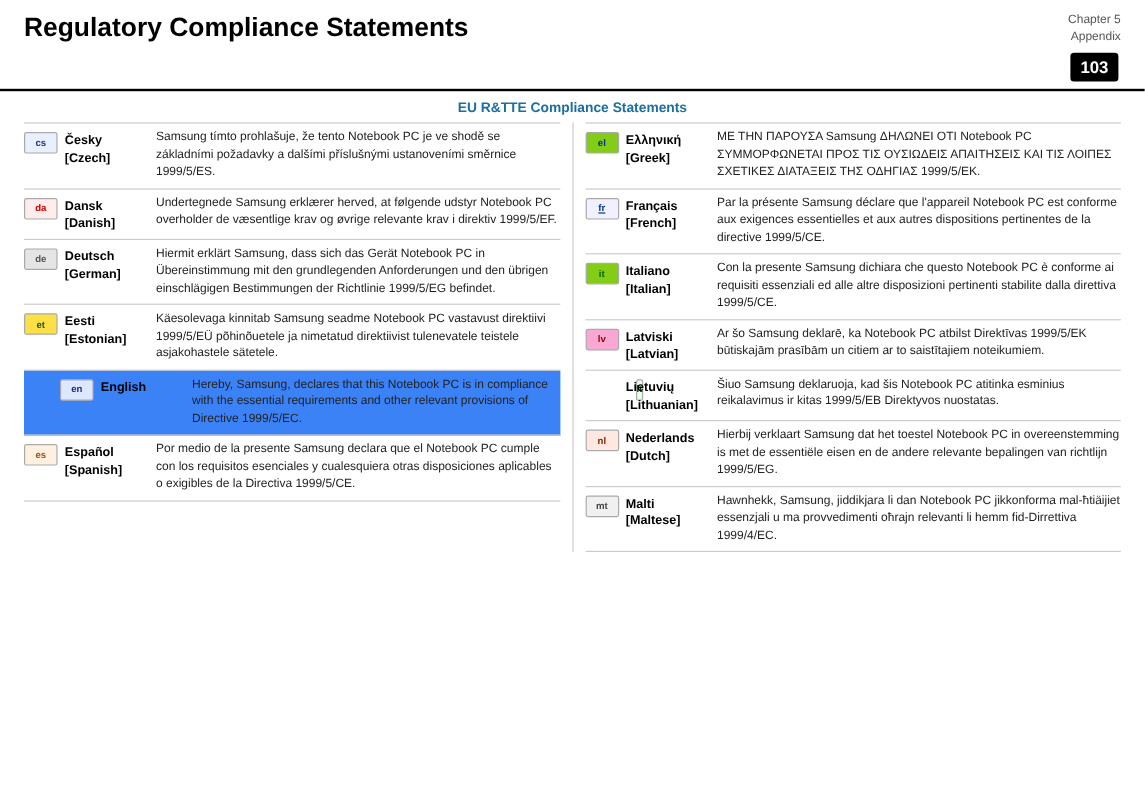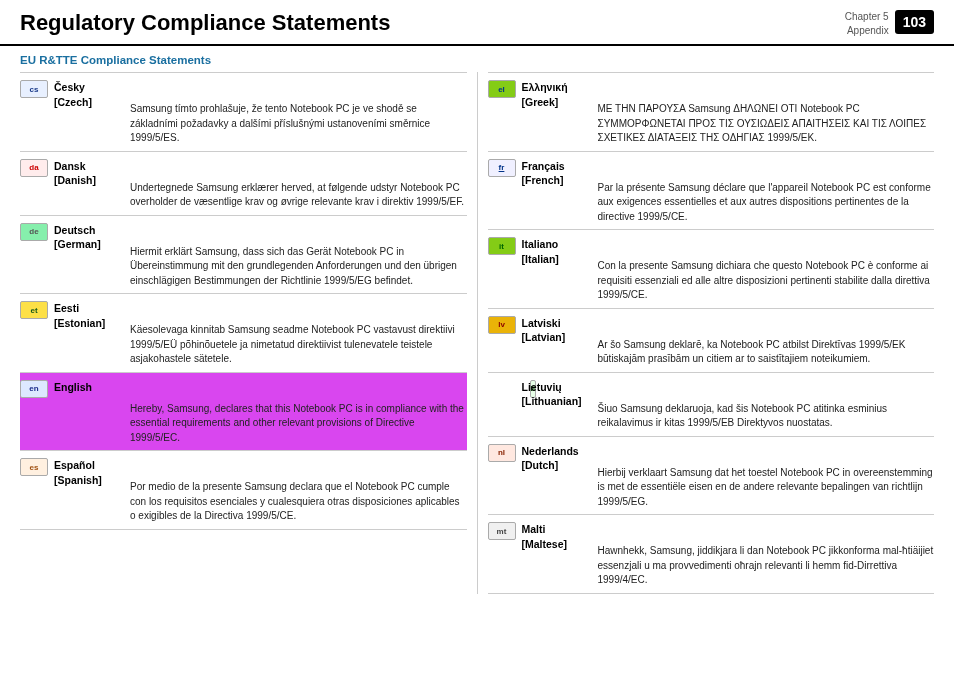--- a/index.html
+++ b/index.html
@@ -28,8 +28,9 @@
     }
     .chapter-info {
       display: flex;
-      align-items: flex-start;
+      align-items: center;
       gap: 6px;
+      flex-direction: column;
     }
     .chapter-text {
       font-size: 10px;

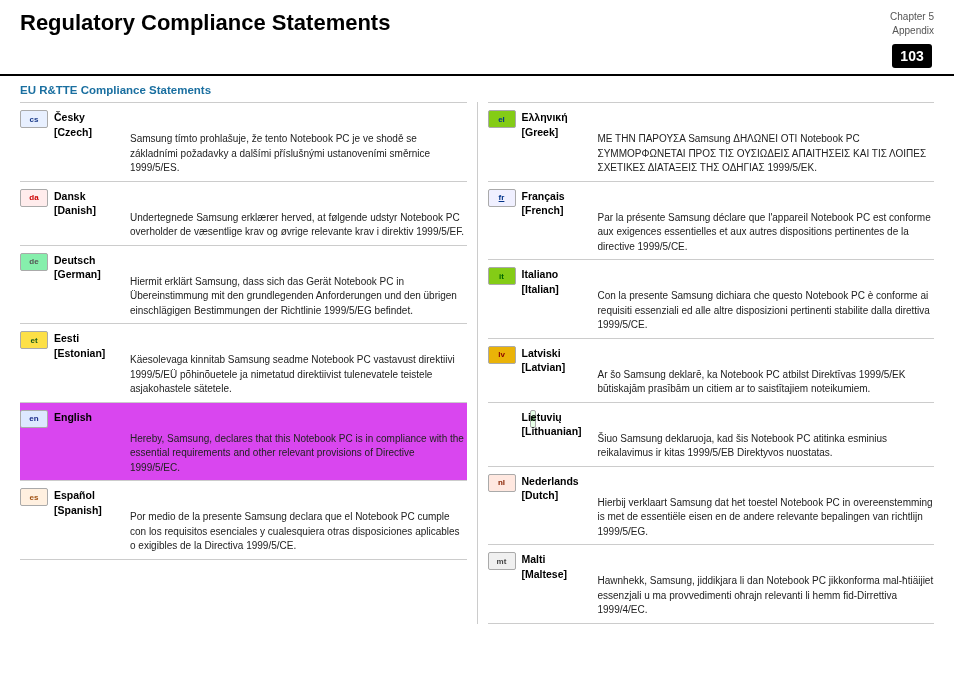--- a/index.html
+++ b/index.html
@@ -53,6 +53,7 @@
       font-weight: bold;
       font-size: 11.5px;
       margin: 0 20px 6px 20px;
+      text-align: center;
     }
 
     

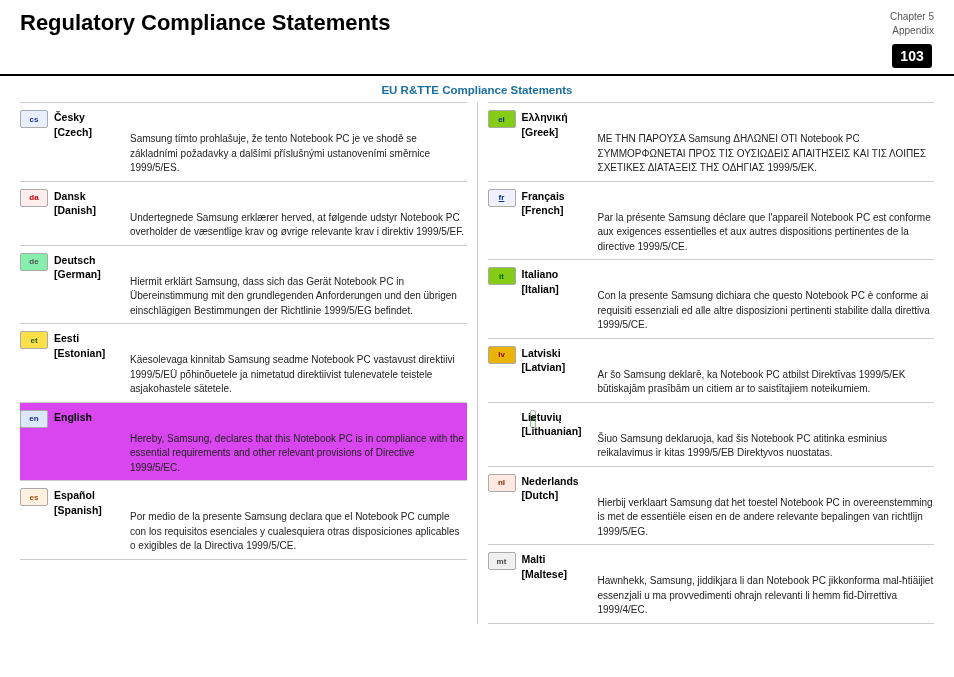--- a/index.html
+++ b/index.html
@@ -121,7 +121,6 @@
       font-size: 10px;
       line-height: 1.45;
       color: #222;
-      margin-top: 24px;
     }
 
     .highlighted {

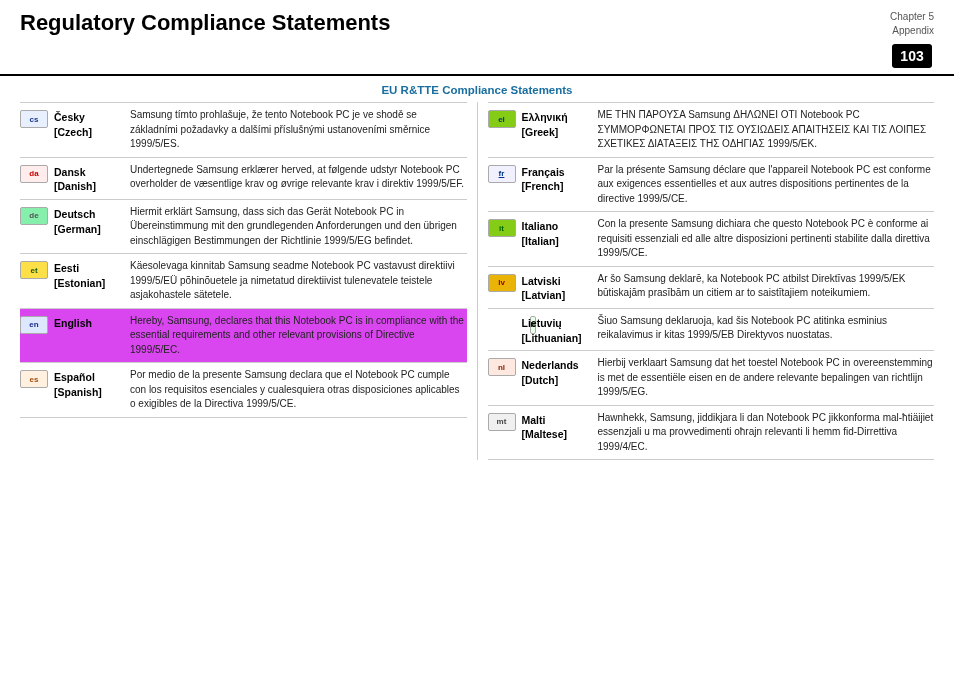--- a/index.html
+++ b/index.html
@@ -130,7 +130,7 @@
     
     .flag-cs { background: #e8f0ff; color: #1a3a8a; }
     .flag-da { background: #ffecec; color: #c00; }
-    .flag-de { background: #86efac; color: #555; }
+    .flag-de { background: #e5e5e5; color: #555; }
     .flag-et { background: #fde047; color: #1a5a1a; }
     .flag-en { background: #dde8ff; color: #1a2a8a; }
     .flag-es { background: #fff0e0; color: #a05010; }

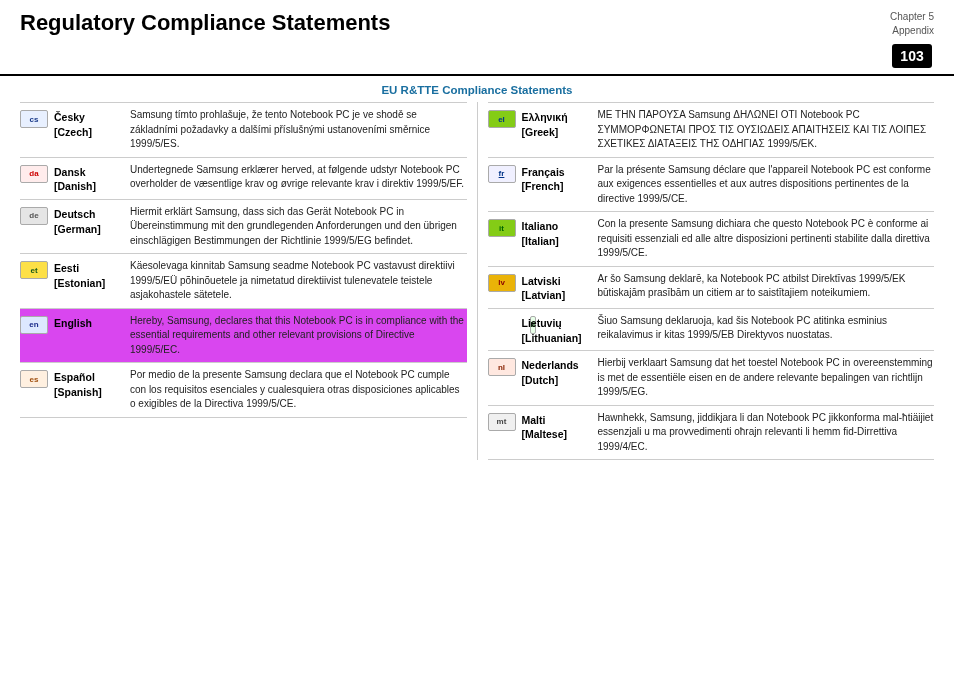--- a/index.html
+++ b/index.html
@@ -137,7 +137,7 @@
     .flag-el { background: #84cc16; color: #003388; }
     .flag-fr { background: #f0f0ff; color: #003388; text-decoration: underline; }
     .flag-it { background: #84cc16; color: #006600; }
-    .flag-lv { background: #eab308; color: #8a0000; }
+    .flag-lv { background: #f9a8d4; color: #8a0000; }
     .flag-lt { background: #e8ffe8; color: #004400; margin-left: 42px; }
     .flag-nl { background: #ffe8e0; color: #882200; }
     .flag-mt { background: #f0f0f0; color: #444; }

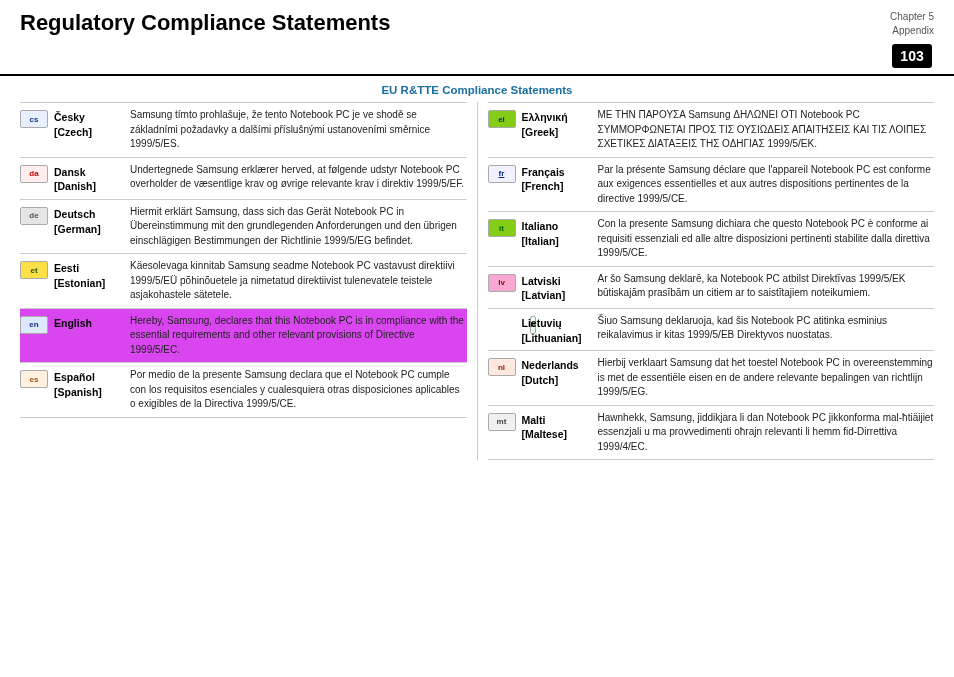--- a/index.html
+++ b/index.html
@@ -124,7 +124,8 @@
     }
 
     .highlighted {
-      background: #d946ef;
+      background: #3b82f6;
+      padding-left: 30px;
     }
 
     

